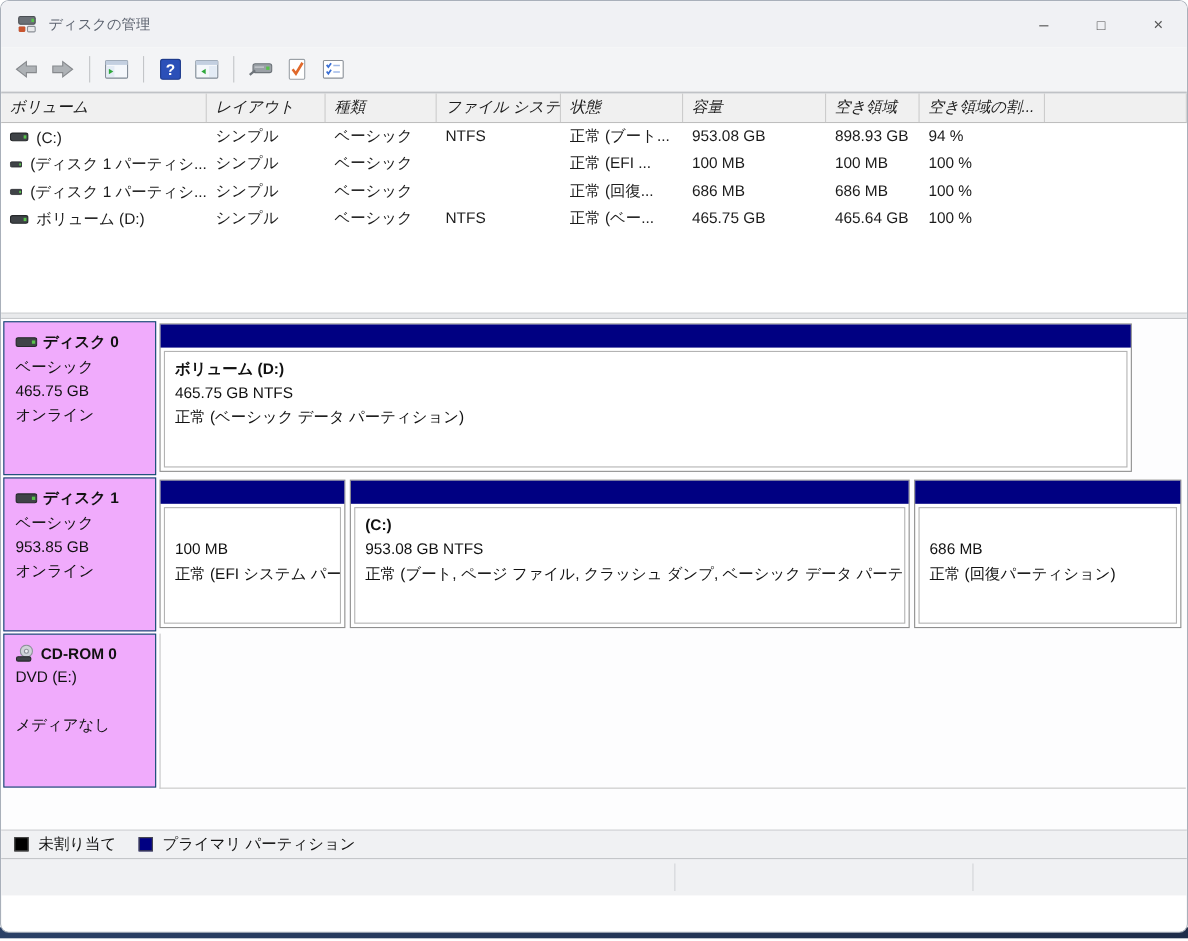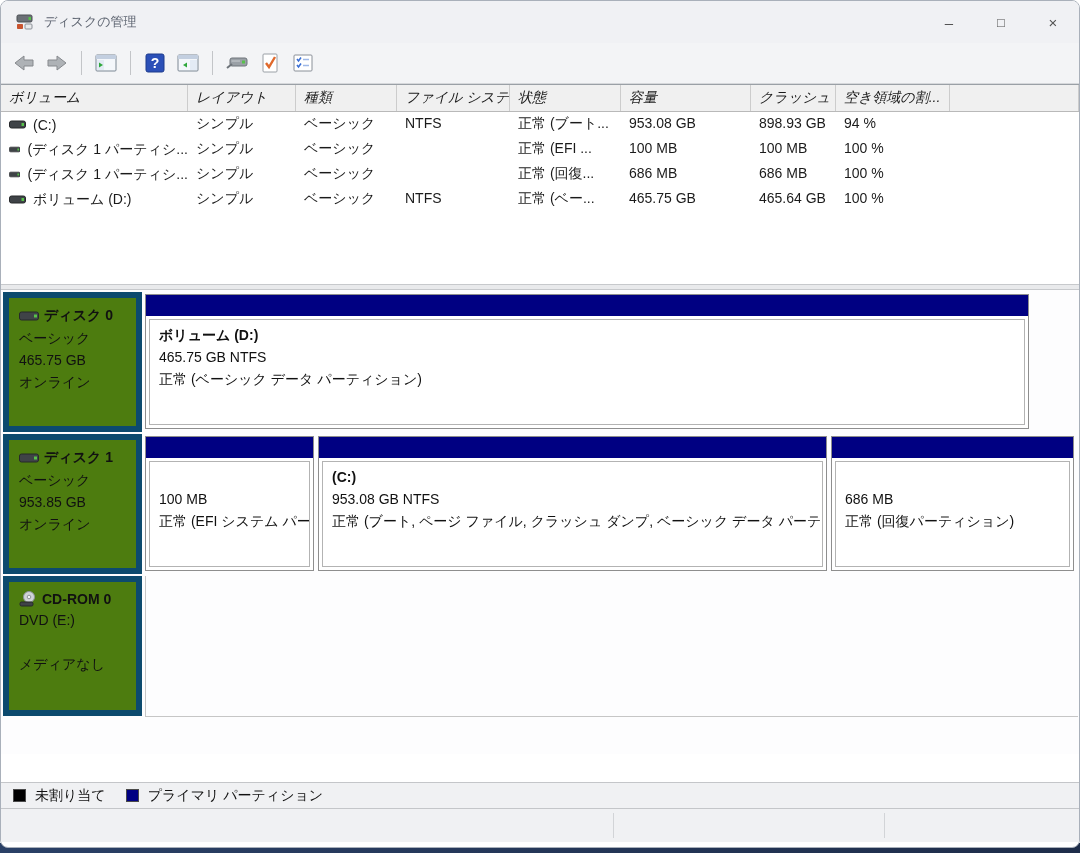--- a/index.html
+++ b/index.html
@@ -173,7 +173,7 @@
         <div>ファイル システム</div>
         <div>状態</div>
         <div>容量</div>
-        <div>クラッシュ</div>
+        <div>空き領域</div>
         <div>空き領域の割...</div>
         <div></div>
       </div>

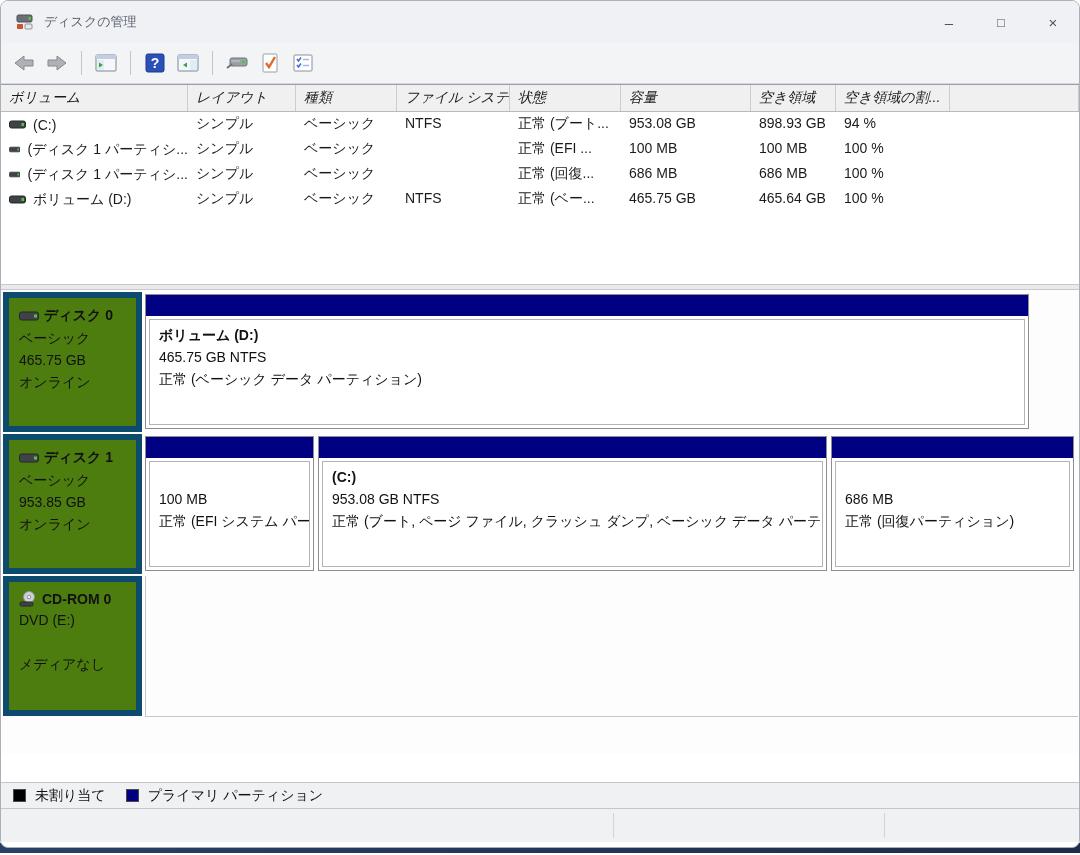--- a/index.html
+++ b/index.html
@@ -50,7 +50,7 @@
   .diskview { height:464px; background:#fdfdfe; position:relative; padding-top:2px; }
   .disk-row { position:relative; height:140px; margin-bottom:2px; }
   .disk-panel { position:absolute; left:2px; top:0; width:139px; height:140px;
-    background:#4d7c0f; border:6px solid #0c4a6e; padding:9px 6px 6px 10px; }
+    background:#f0abfc; border:1px solid #0c4a6e; padding:9px 6px 6px 10px; }
   .dp-title { display:flex; align-items:center; gap:5px; font-size:14px; font-weight:bold; color:#111;
     margin-bottom:2px; white-space:nowrap; }
   .dp-line { font-size:14px; color:#111; line-height:22px; white-space:nowrap; }

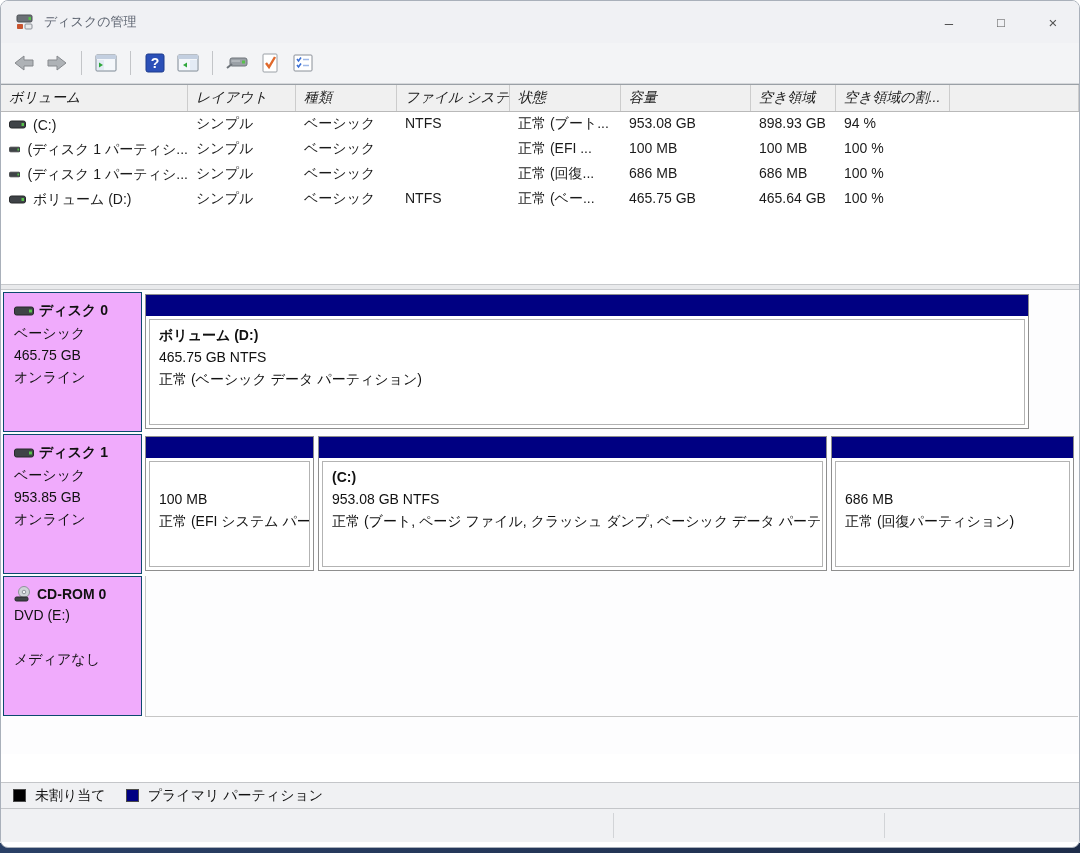--- a/index.html
+++ b/index.html
@@ -70,7 +70,7 @@
 
   
   .legendbar { height:26px; background:#f0f1f3; border-top:1px solid #c4c6c9;
-    display:flex; align-items:center; padding-left:12px; gap:10px;margin-top:28px; }
+    display:flex; align-items:center; padding-left:12px; gap:10px; }
   .legend-item { display:flex; align-items:center; gap:9px; margin-right:10px; }
   .legend-swatch { width:13px; height:13px; border:1px solid #4a4a4a; }
   .legend-label { font-size:14px; color:#111; }

